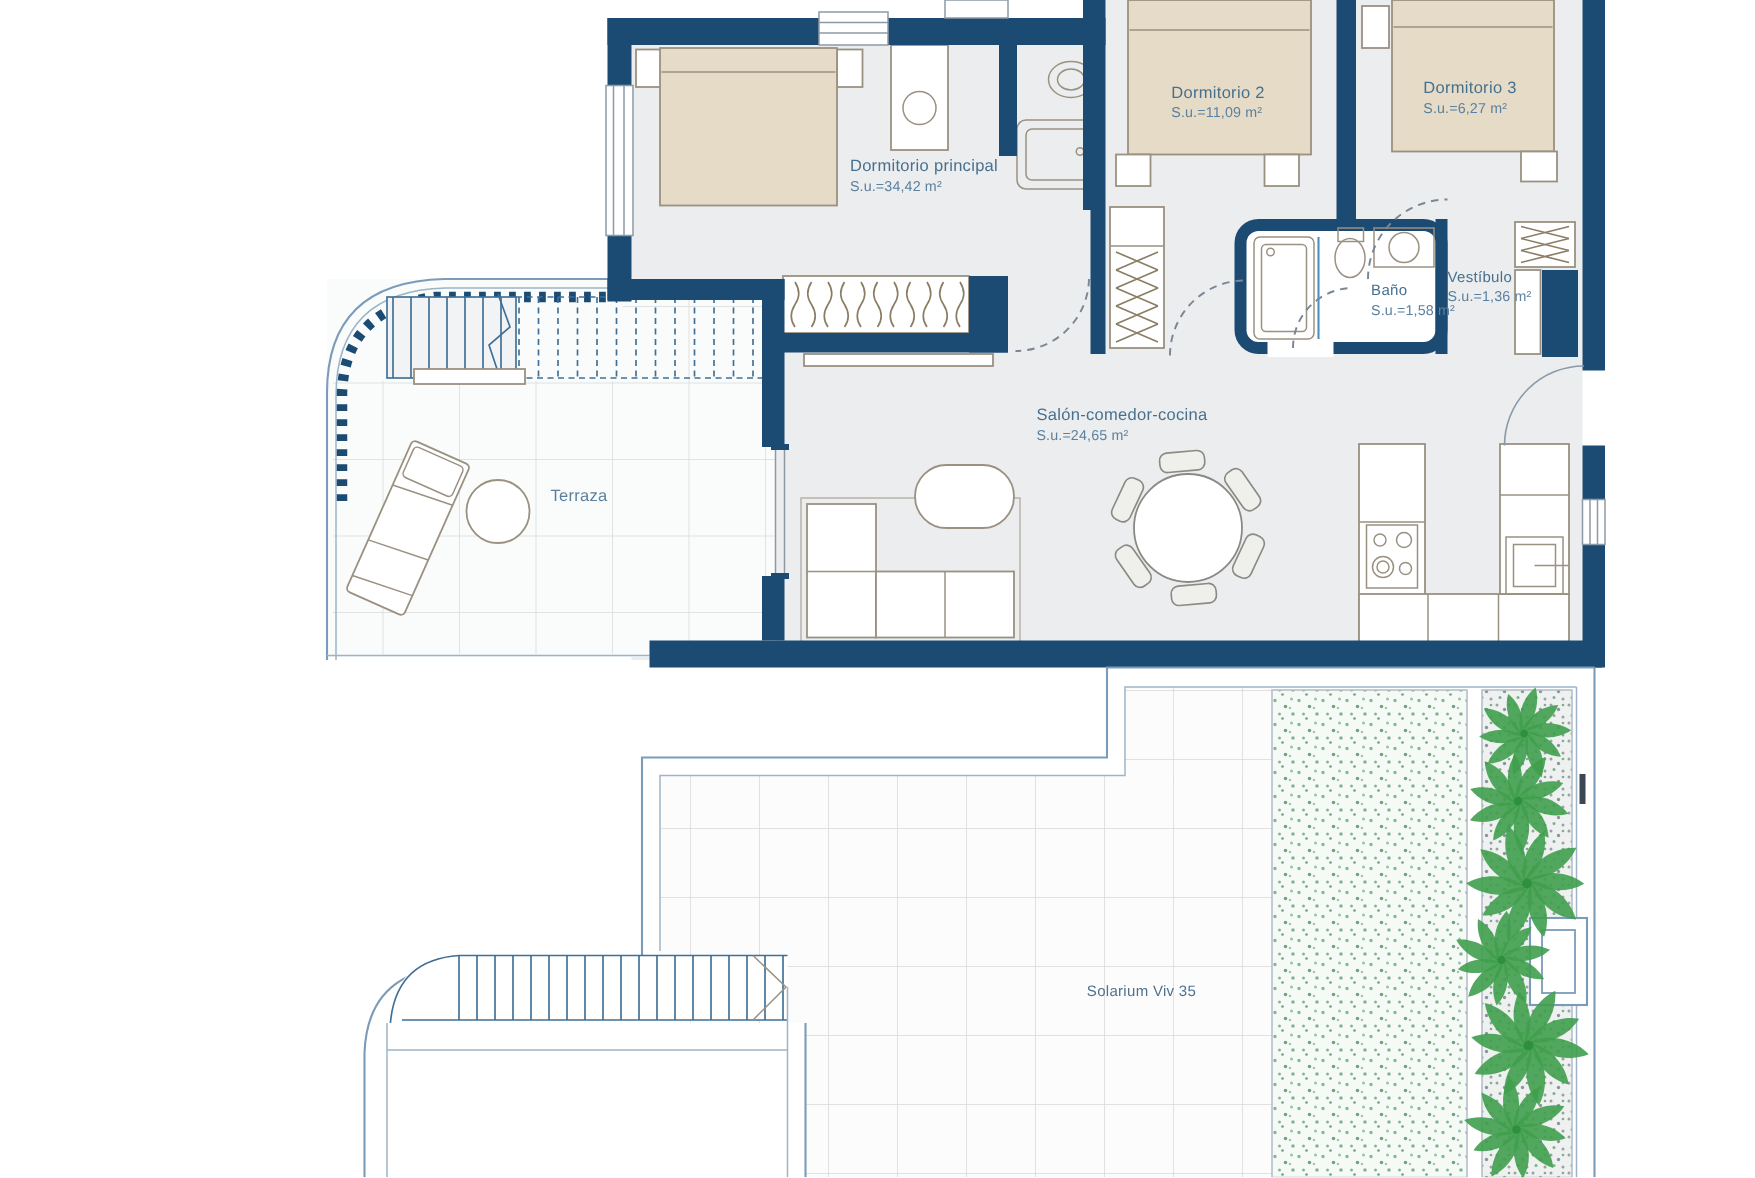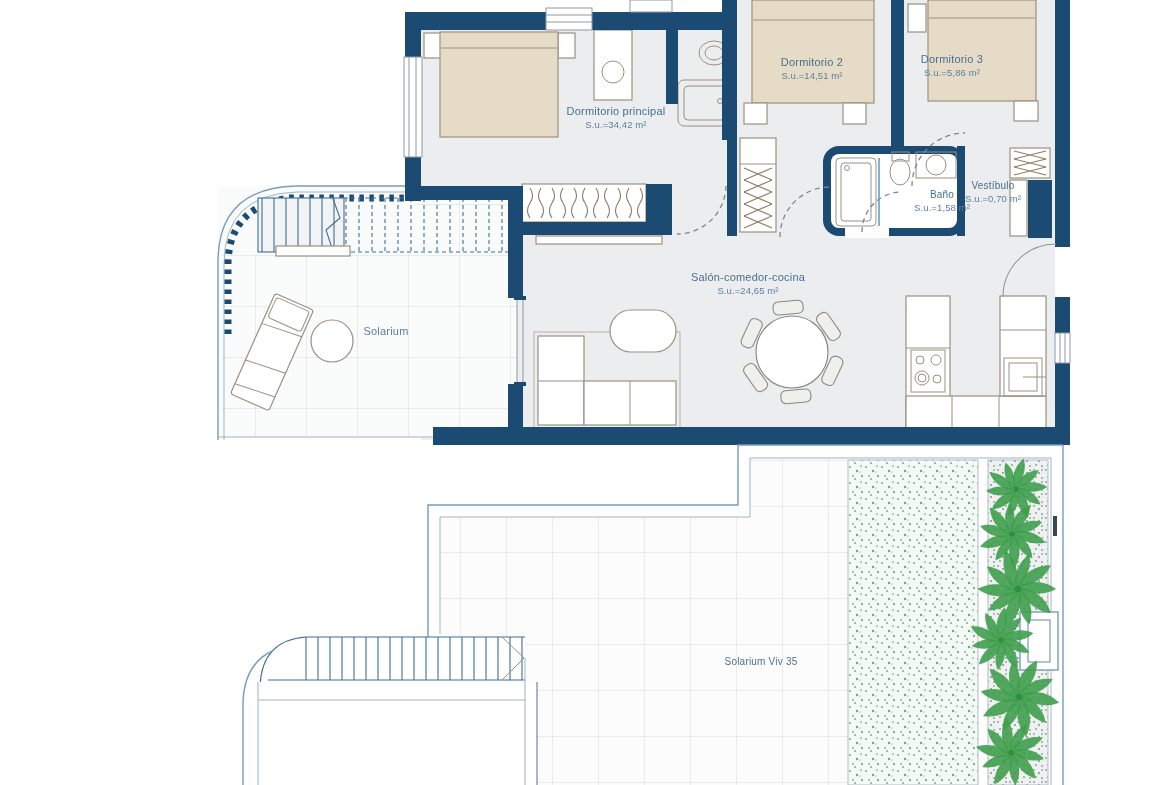--- a/index.html
+++ b/index.html
@@ -10,7 +10,7 @@
   .canvas svg{position:absolute;left:0;top:0;}
   .lbl{
     position:absolute;transform:translate(-50%,-50%);
-    text-align:center;white-space:nowrap;line-height:1.25;
+    text-align:left;white-space:nowrap;line-height:1.25;
     color:#47708f;font-size:11px;letter-spacing:.2px;
   }
   .lbl .sub{font-size:9.5px;color:#5b81a0;letter-spacing:.1px;}

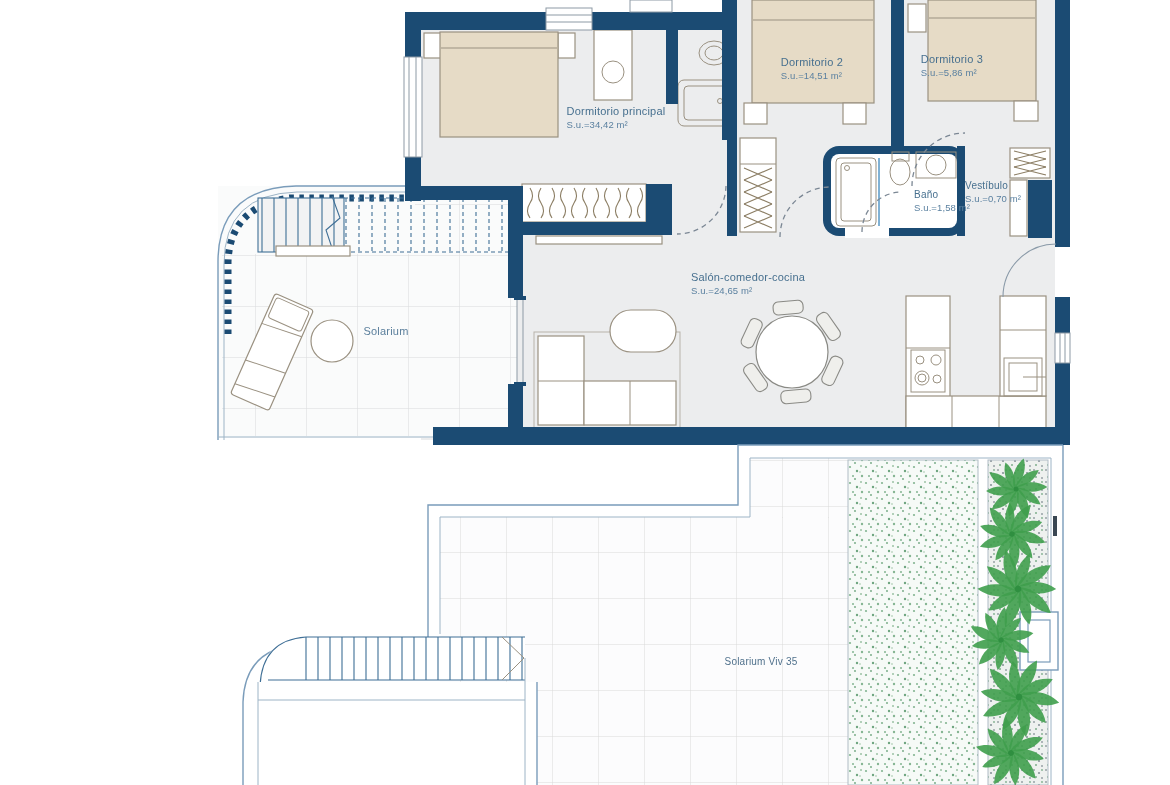--- a/index.html
+++ b/index.html
@@ -365,7 +365,7 @@
   <div class="sub">S.u.=14,51 m²</div>
 </div>
 
-<div class="lbl" style="left:952px;top:66px">
+<div class="lbl" style="left:980px;top:66px">
   <div>Dormitorio 3</div>
   <div class="sub">S.u.=5,86 m²</div>
 </div>

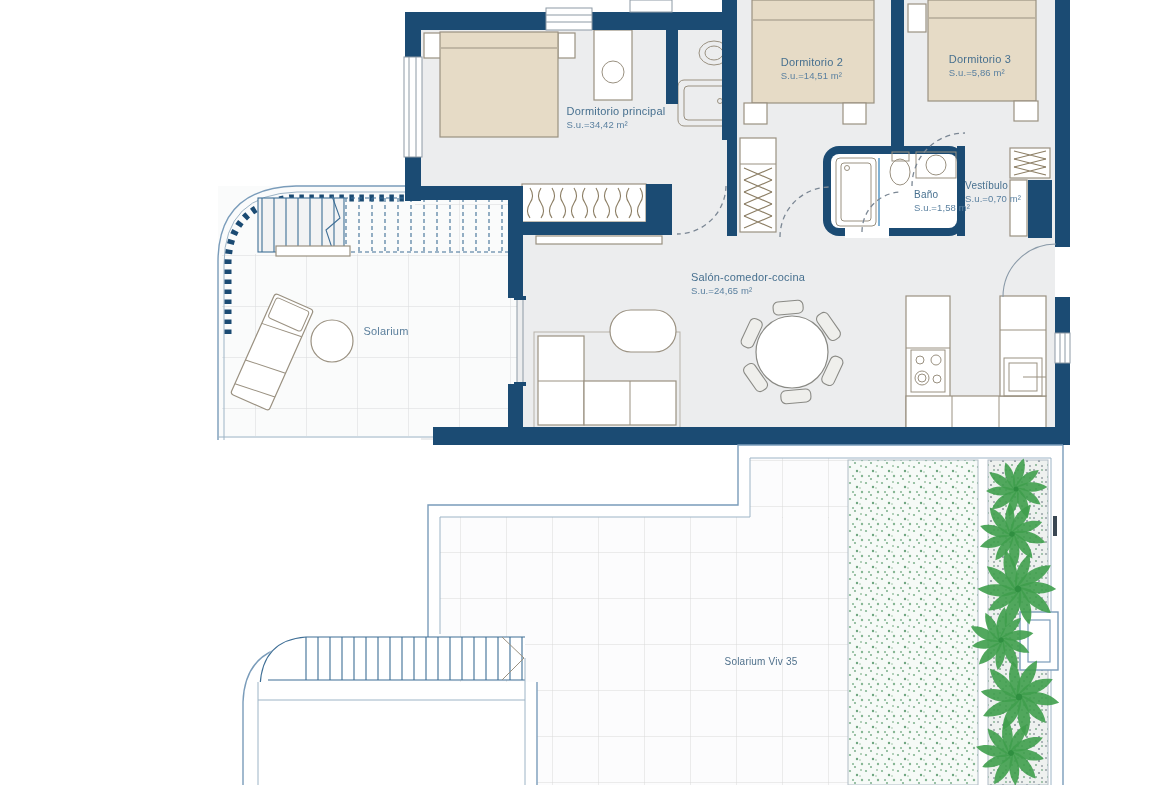--- a/index.html
+++ b/index.html
@@ -362,7 +362,7 @@
 
 <div class="lbl" style="left:812px;top:69px">
   <div>Dormitorio 2</div>
-  <div class="sub">S.u.=14,51 m²</div>
+  <div class="sub">S.u.=11,09 m²</div>
 </div>
 
 <div class="lbl" style="left:980px;top:66px">

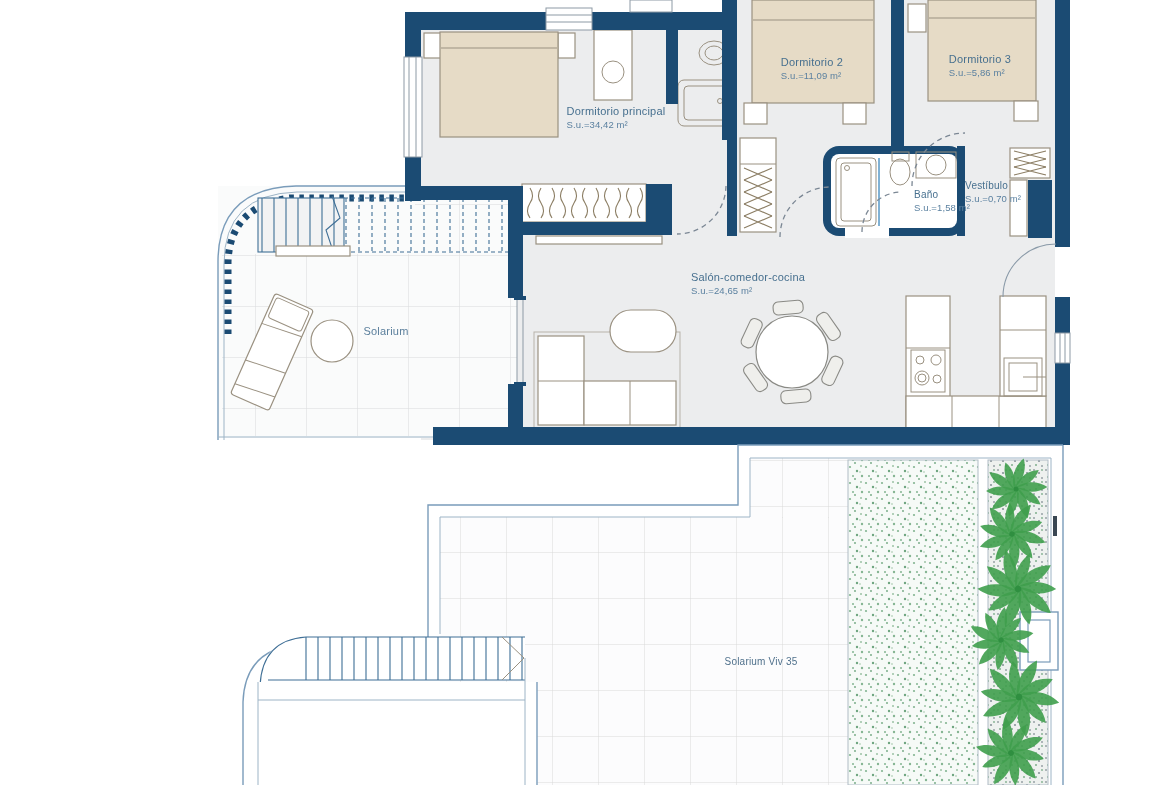--- a/index.html
+++ b/index.html
@@ -367,7 +367,7 @@
 
 <div class="lbl" style="left:980px;top:66px">
   <div>Dormitorio 3</div>
-  <div class="sub">S.u.=5,86 m²</div>
+  <div class="sub">S.u.=6,27 m²</div>
 </div>
 
 <div class="lbl small" style="left:942px;top:201px">

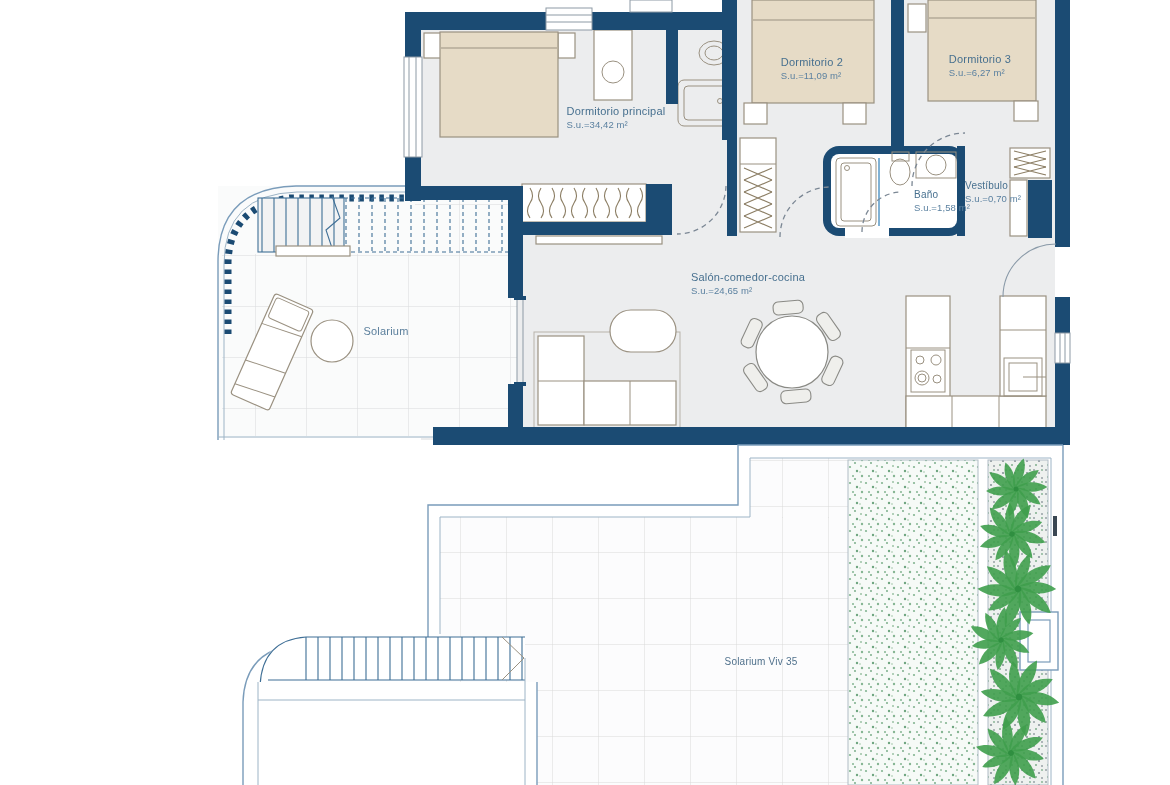--- a/index.html
+++ b/index.html
@@ -377,7 +377,7 @@
 
 <div class="lbl small" style="left:993px;top:192px">
   <div>Vestíbulo</div>
-  <div class="sub">S.u.=0,70 m²</div>
+  <div class="sub">S.u.=1,36 m²</div>
 </div>
 
 <div class="lbl" style="left:748px;top:284px">

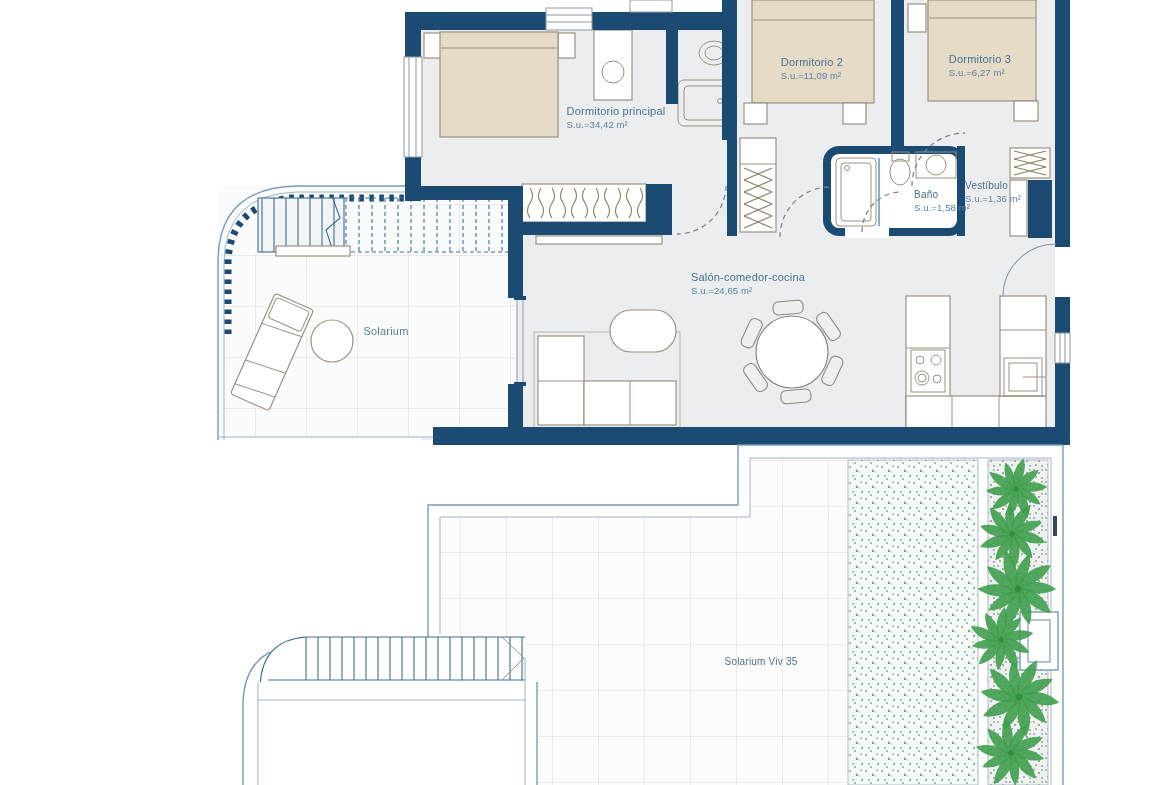--- a/index.html
+++ b/index.html
@@ -386,7 +386,7 @@
 </div>
 
 <div class="lbl" style="left:386px;top:332px;color:#5b7f9c">
-  <div>Solarium</div>
+  <div>Terraza</div>
 </div>
 
 <div class="lbl small" style="left:761px;top:662px;color:#50718c">

